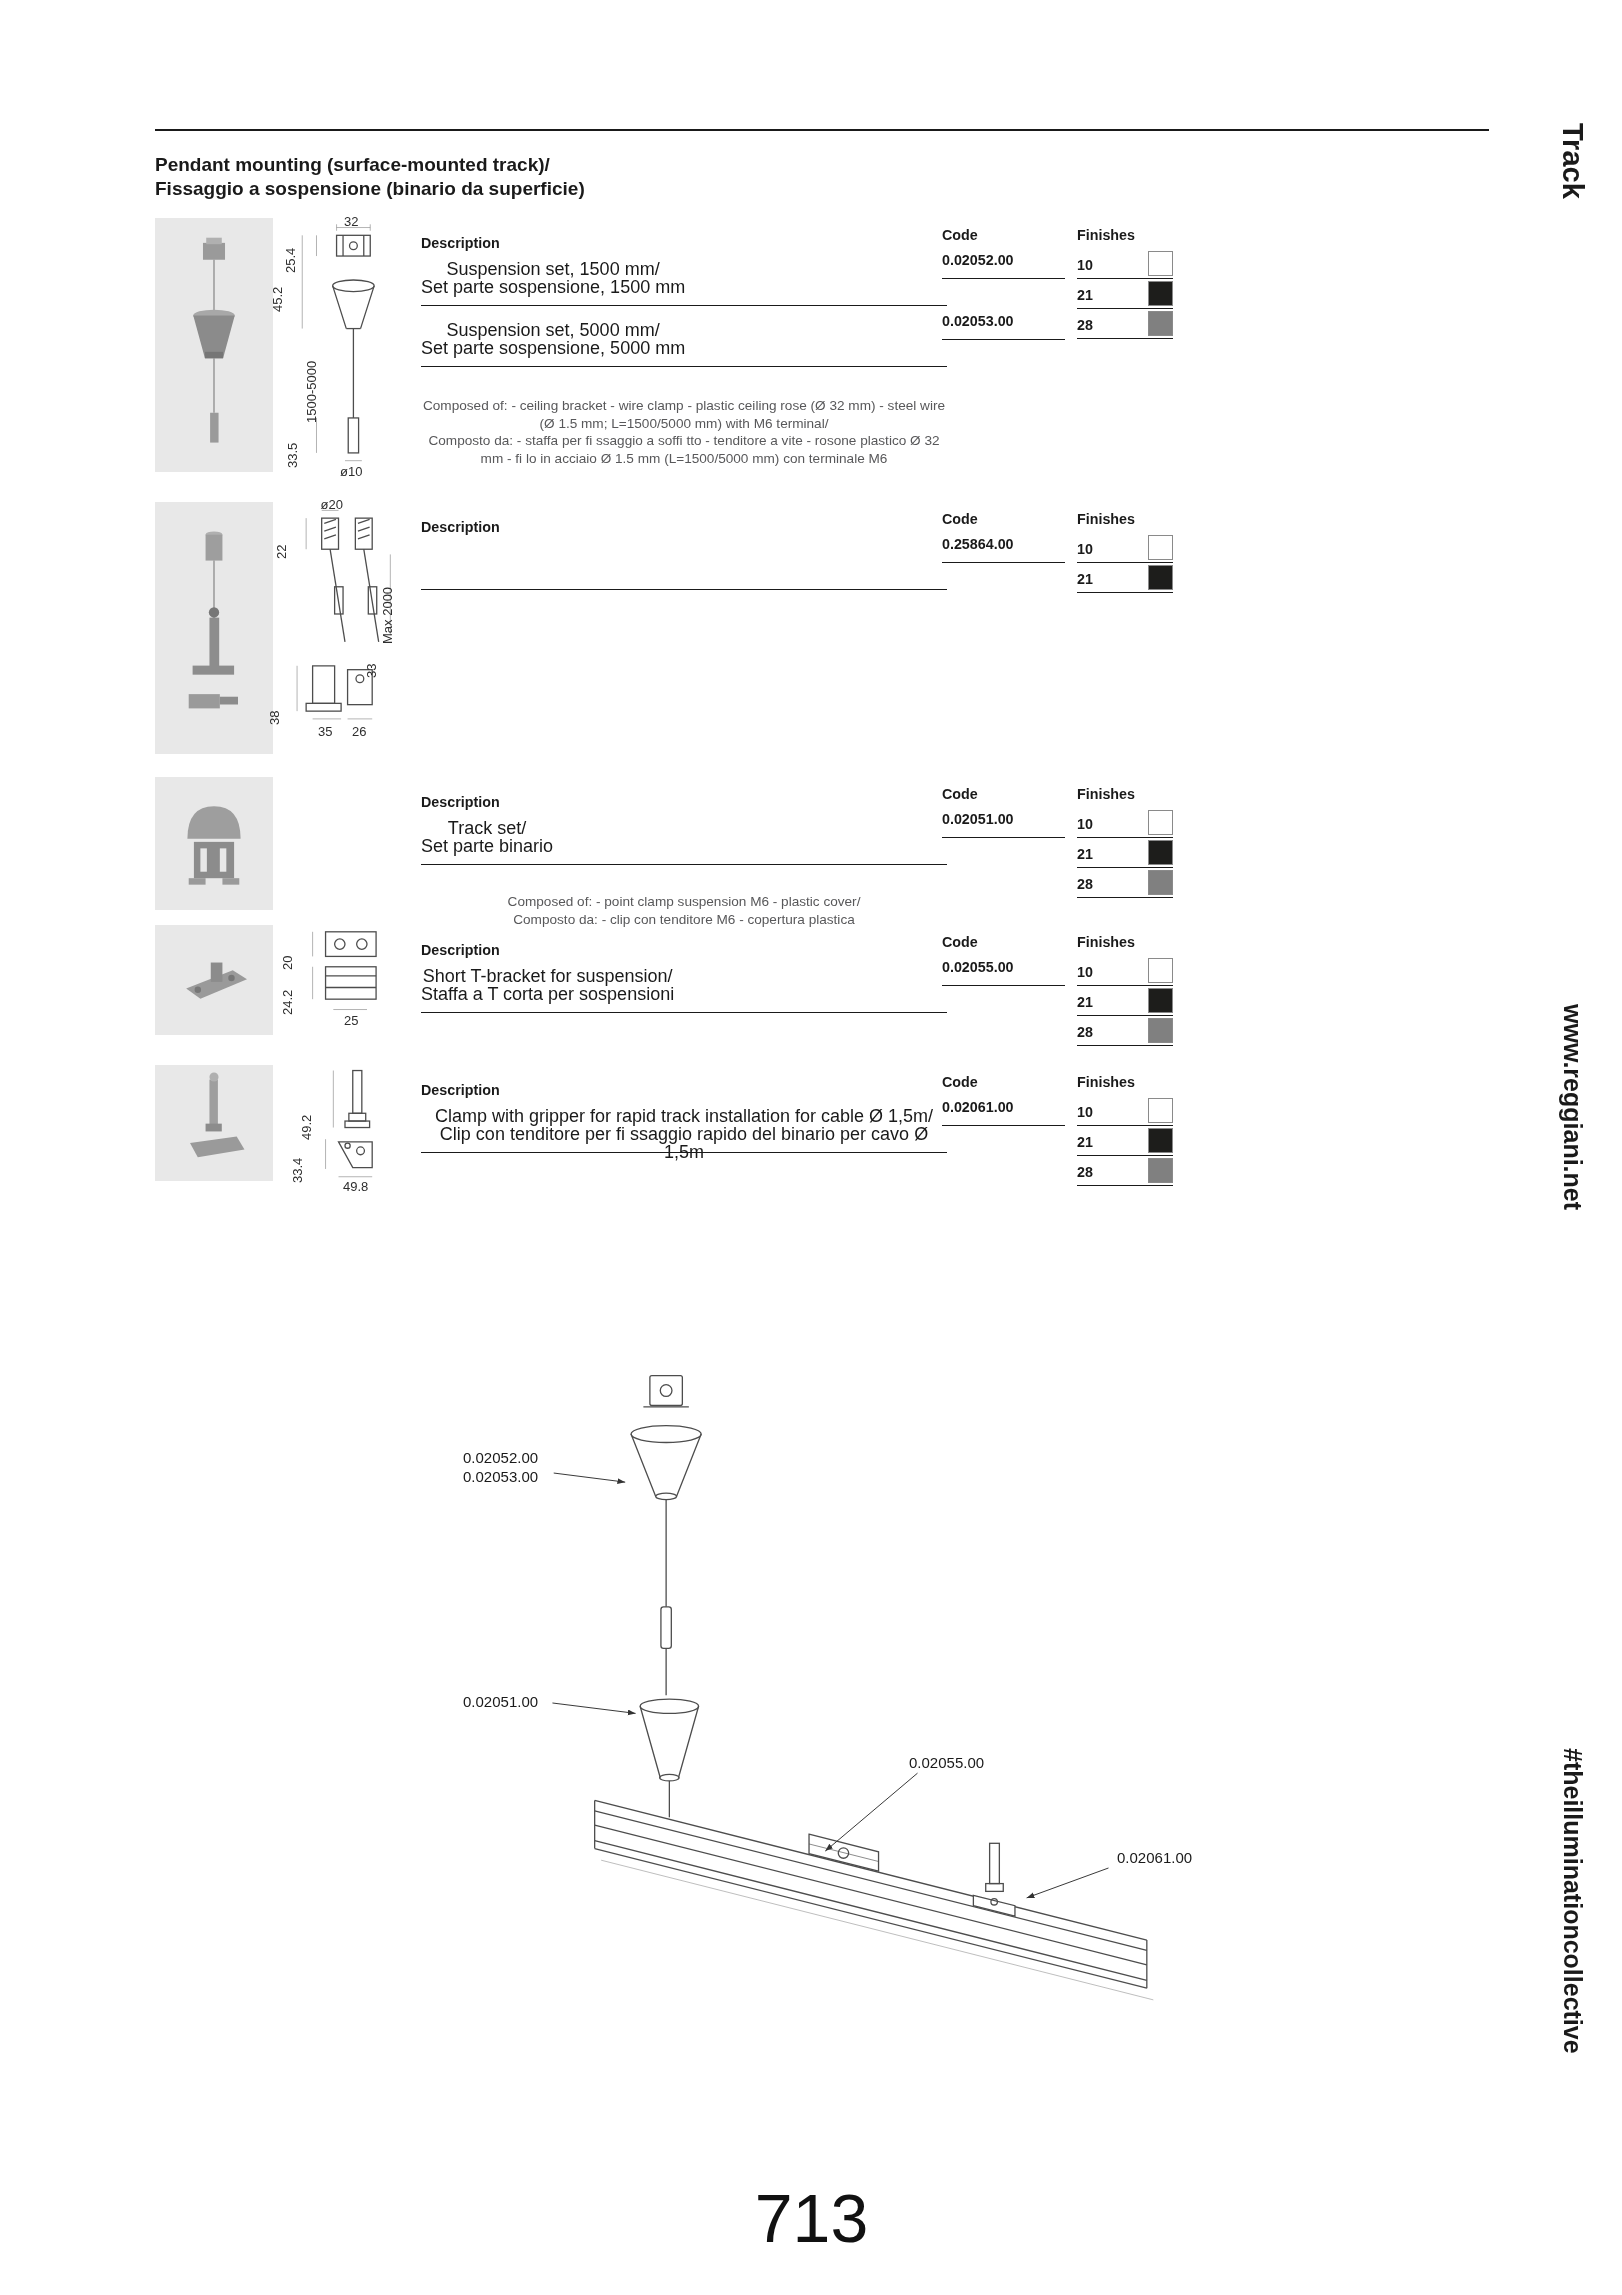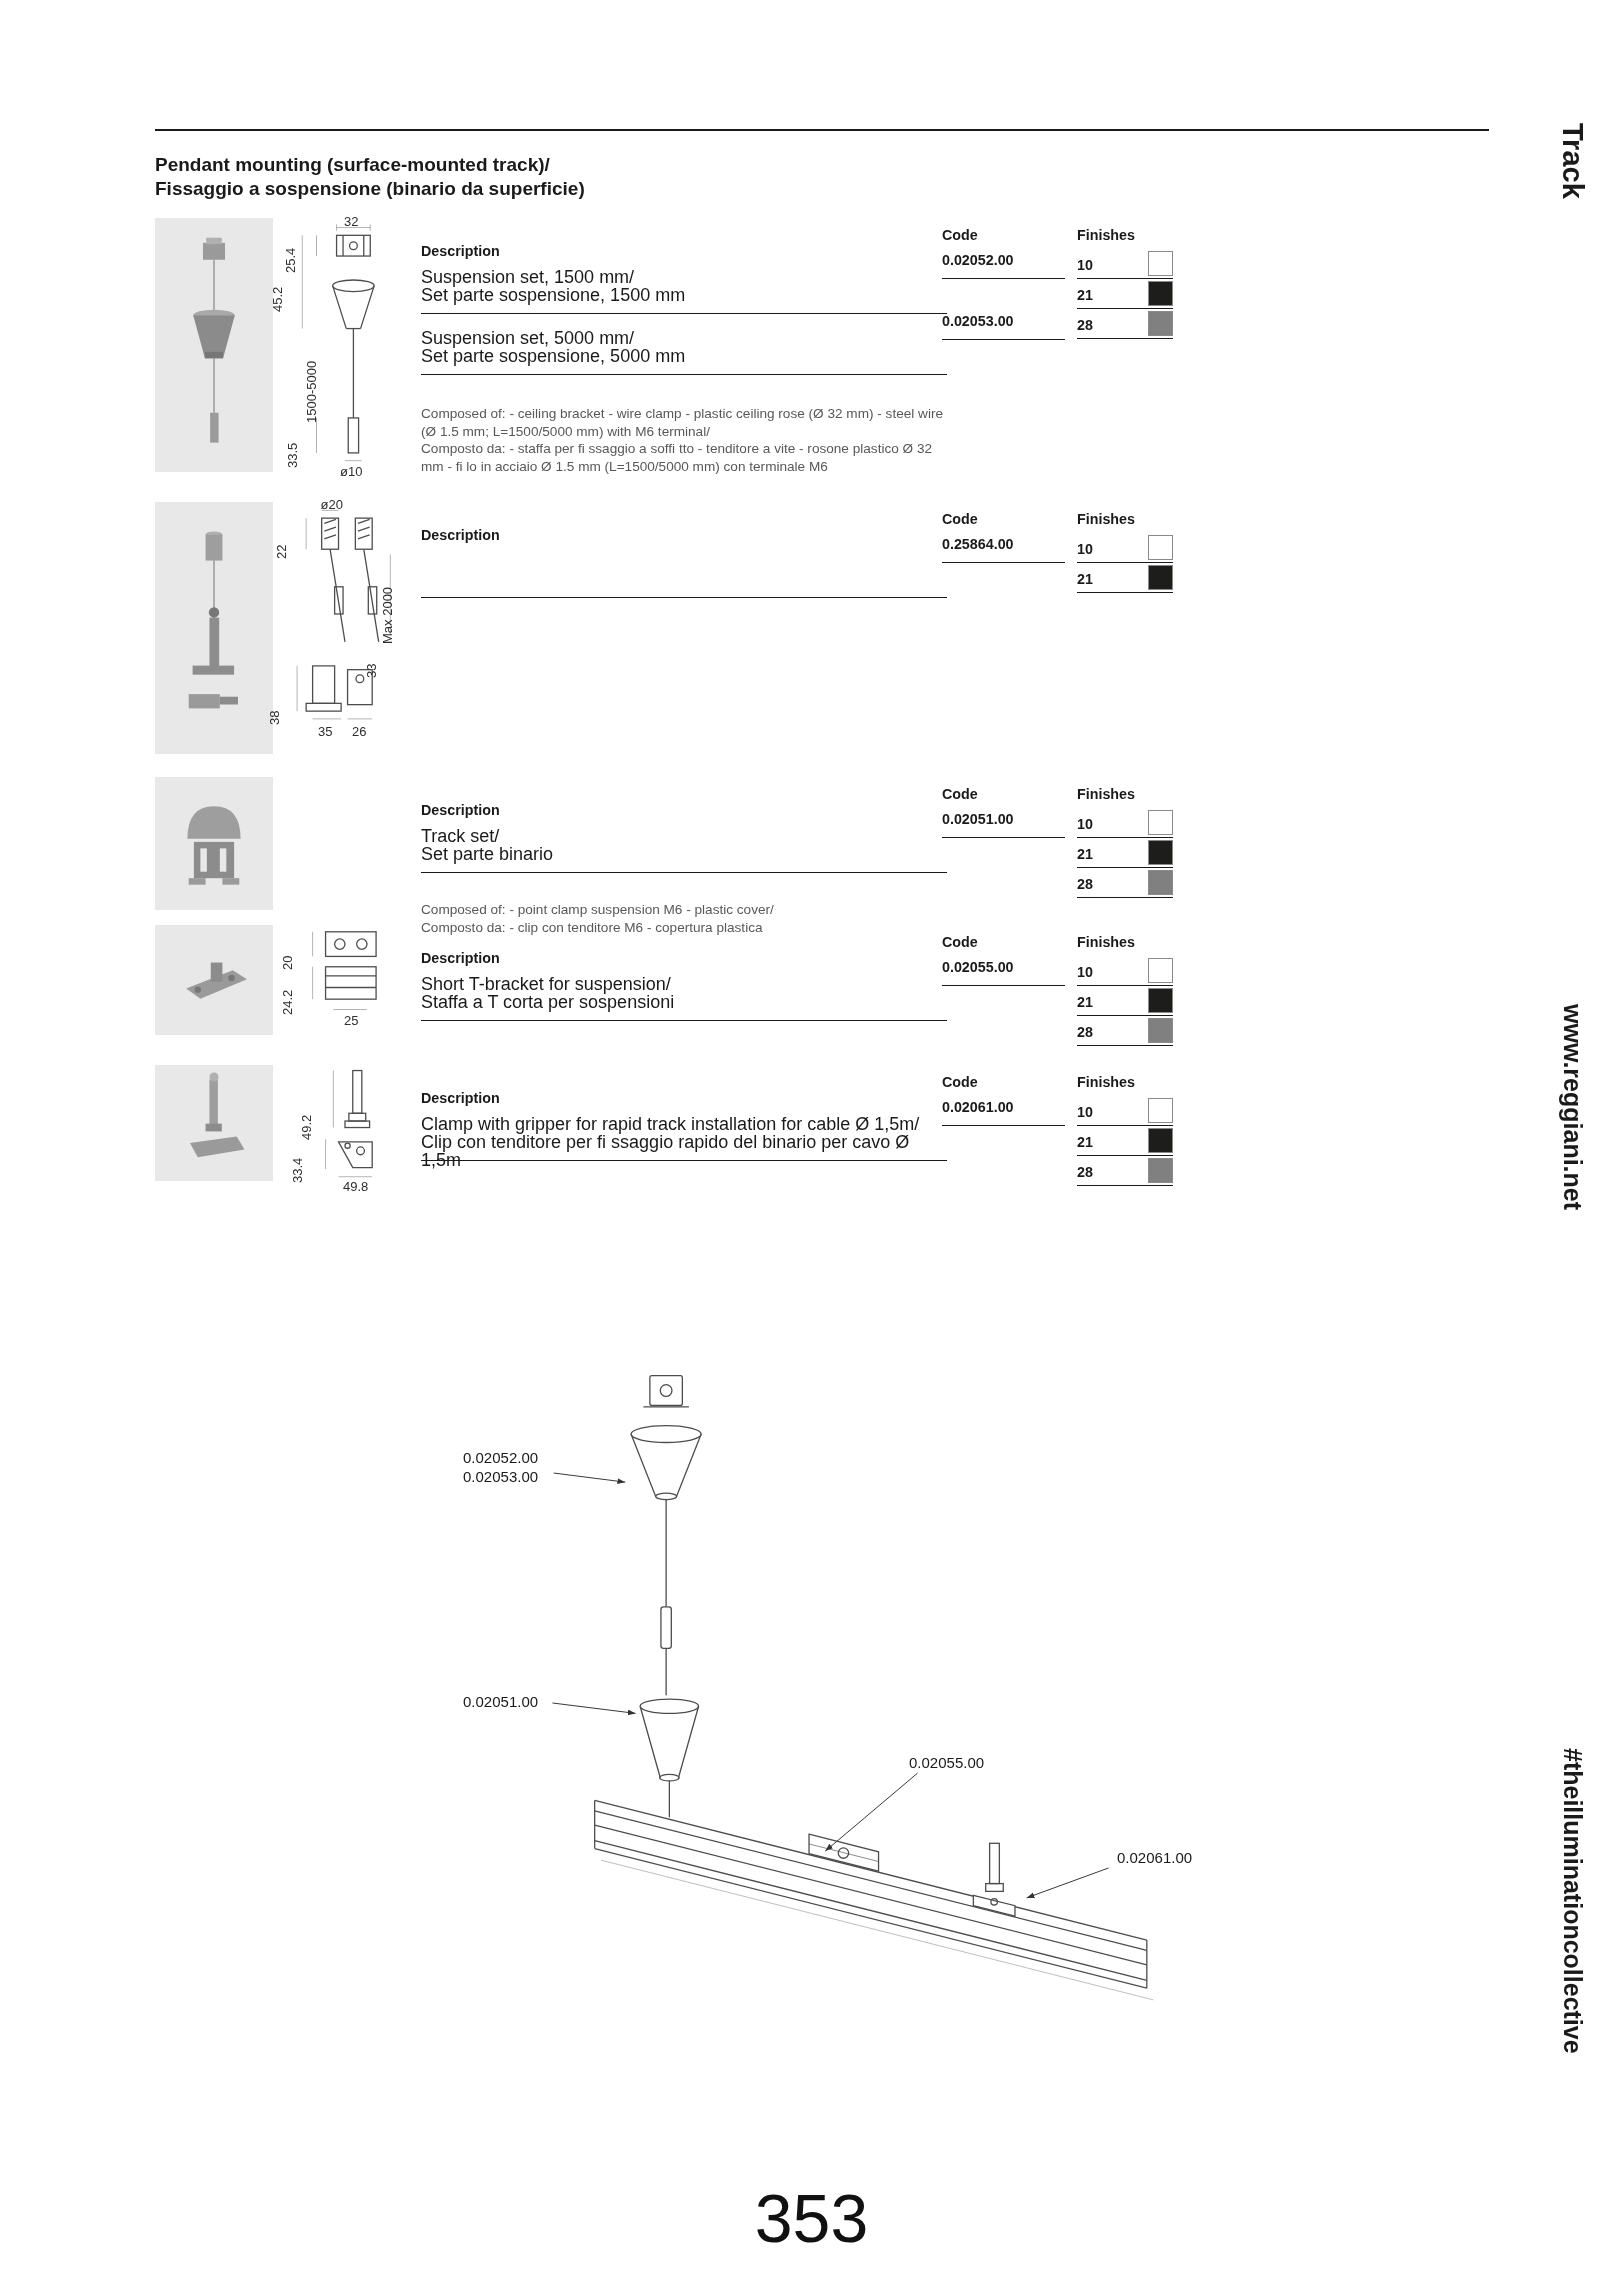--- a/index.html
+++ b/index.html
@@ -18,7 +18,7 @@
   .section { position:absolute; left:155px; width:1334px; }
   .thumb { position:absolute; left:0; top:0; width:118px; background:#e8e8e8; }
   .drawing { position:absolute; left:133px; top:0; width:136px; }
-  .desc-col { position:absolute; left:266px; top:16px; width:526px; }
+  .desc-col { position:absolute; left:266px; top:8px; width:526px;text-align:center; }
   .code-col { position:absolute; left:787px; top:0; width:130px; }
   .fin-col  { position:absolute; left:922px; top:0; width:96px; }
 

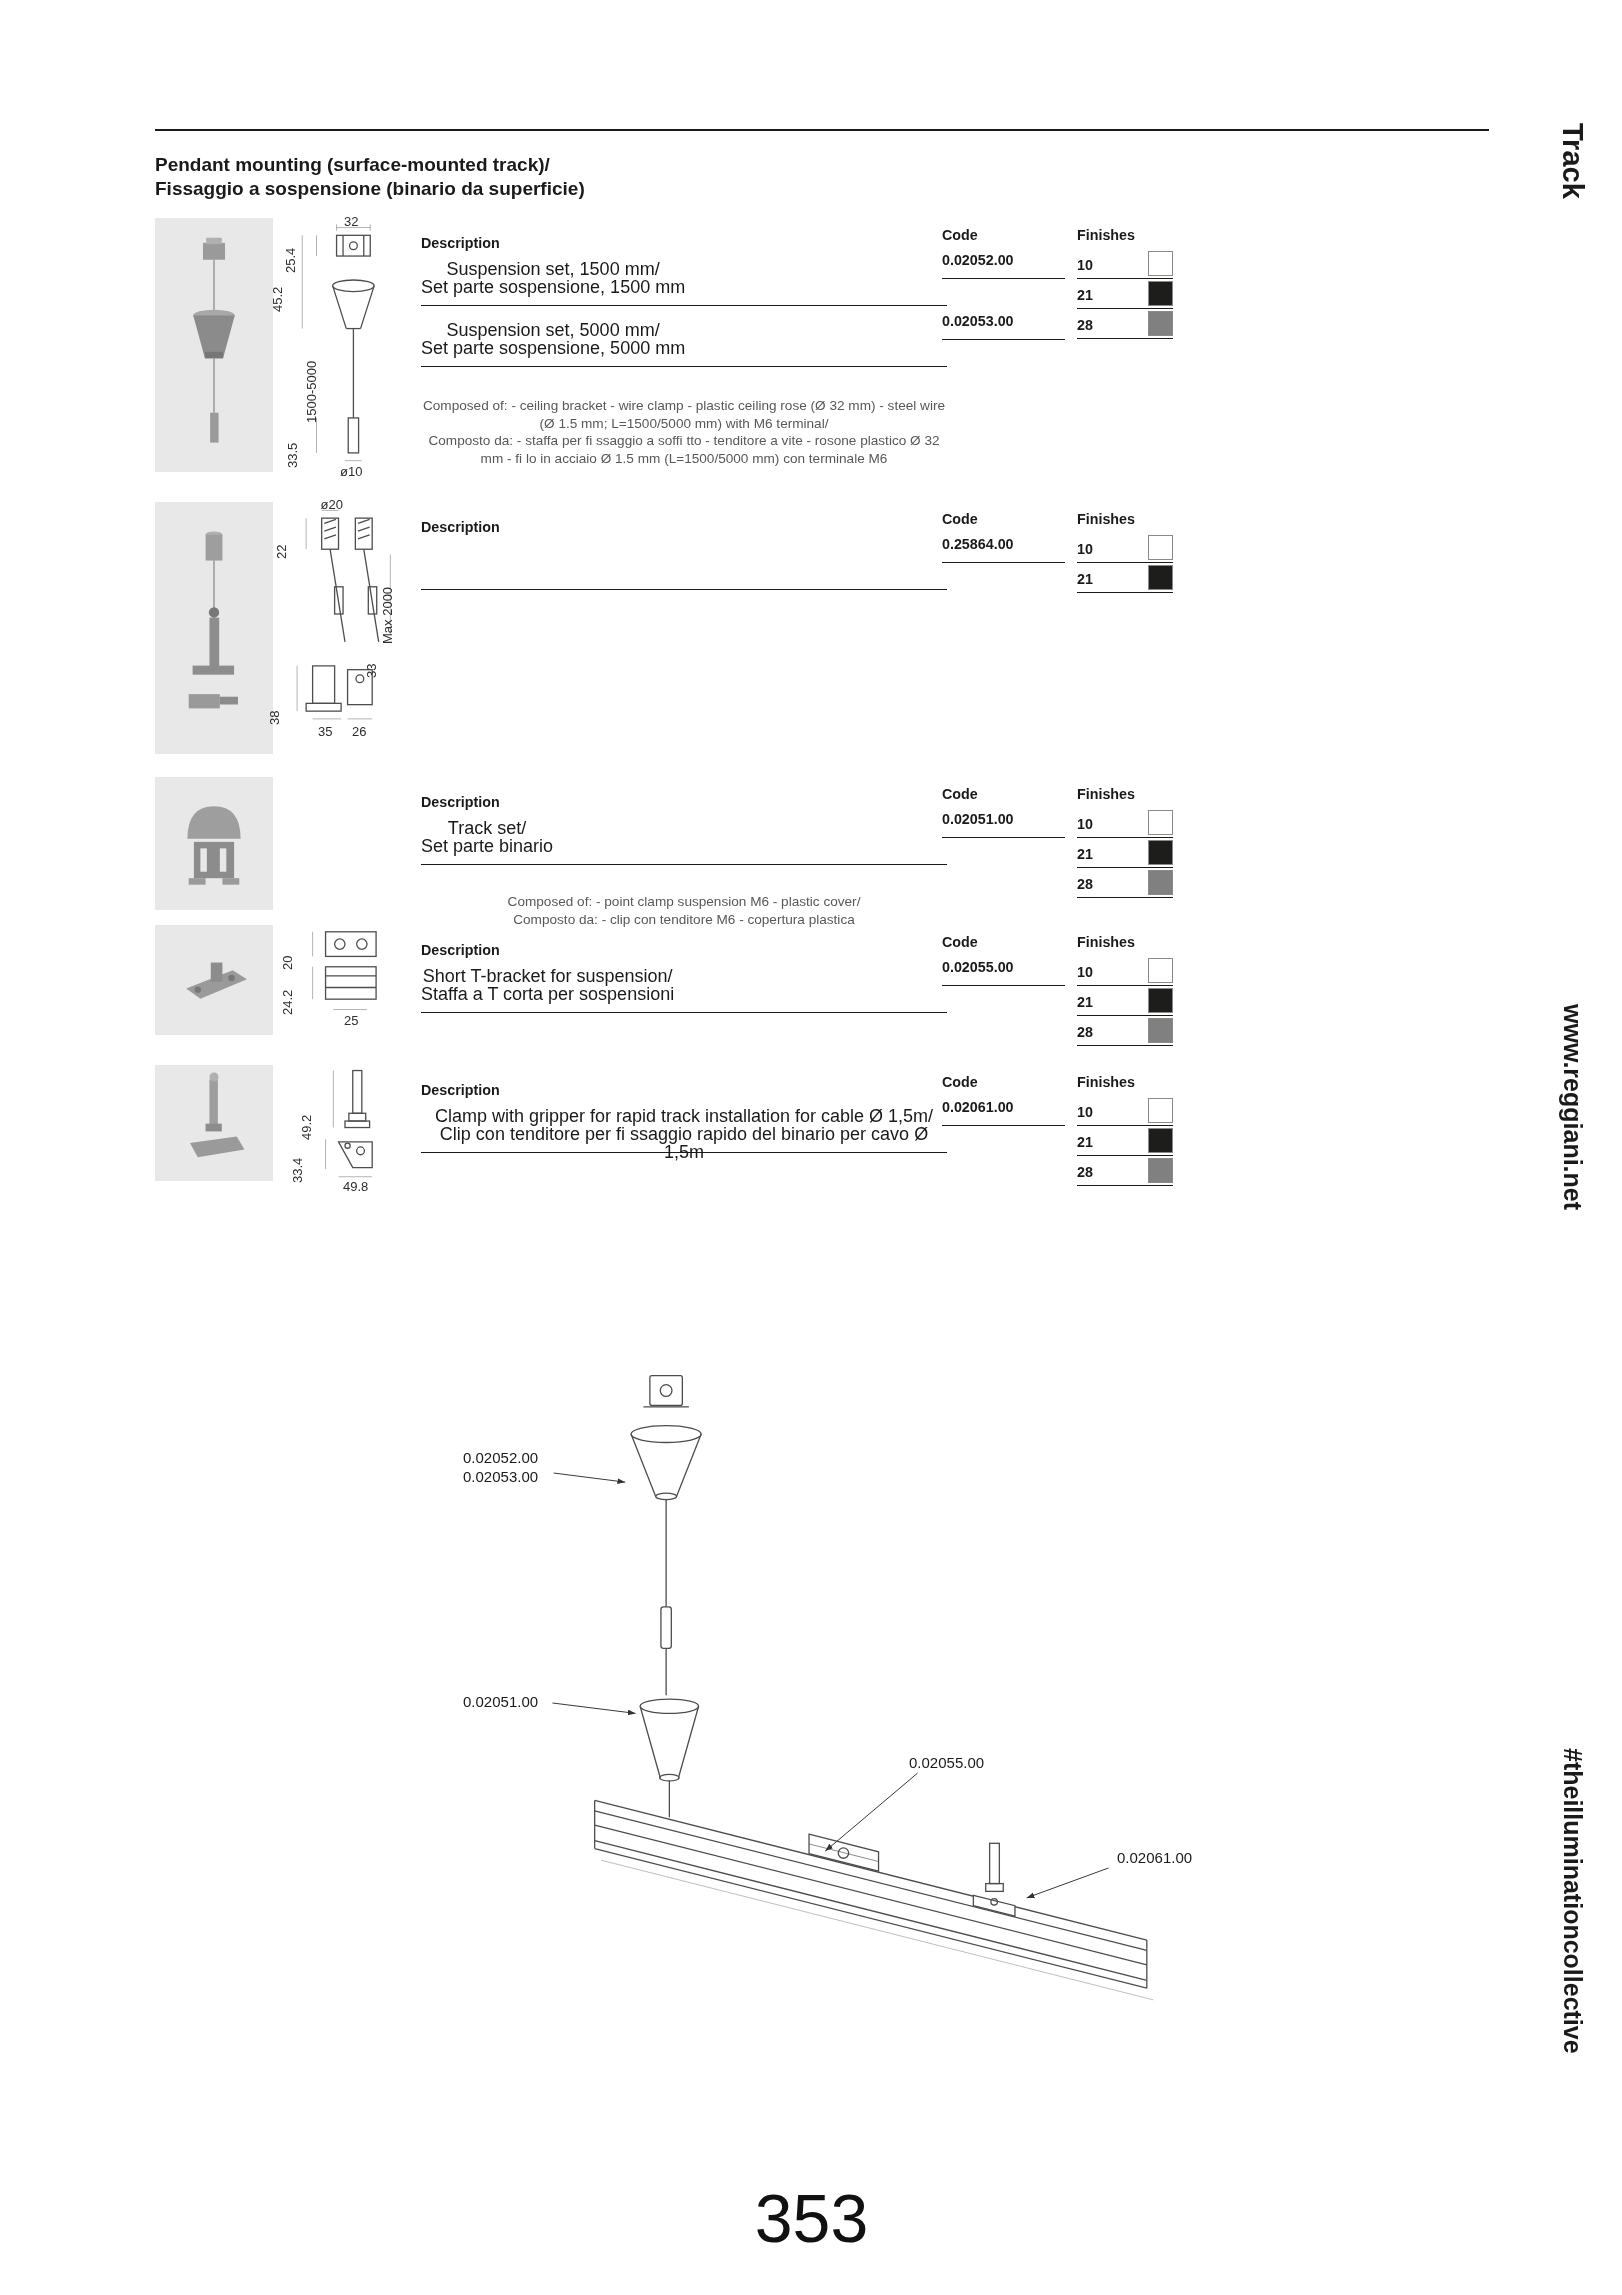--- a/index.html
+++ b/index.html
@@ -419,7 +419,7 @@
   <div class="callout" style="left:909px; top:1753px;">0.02055.00</div>
   <div class="callout" style="left:1117px; top:1848px;">0.02061.00</div>
 
-  <div class="page-number">353</div>
+  <div class="page-number">713</div>
 
 </div>
 

